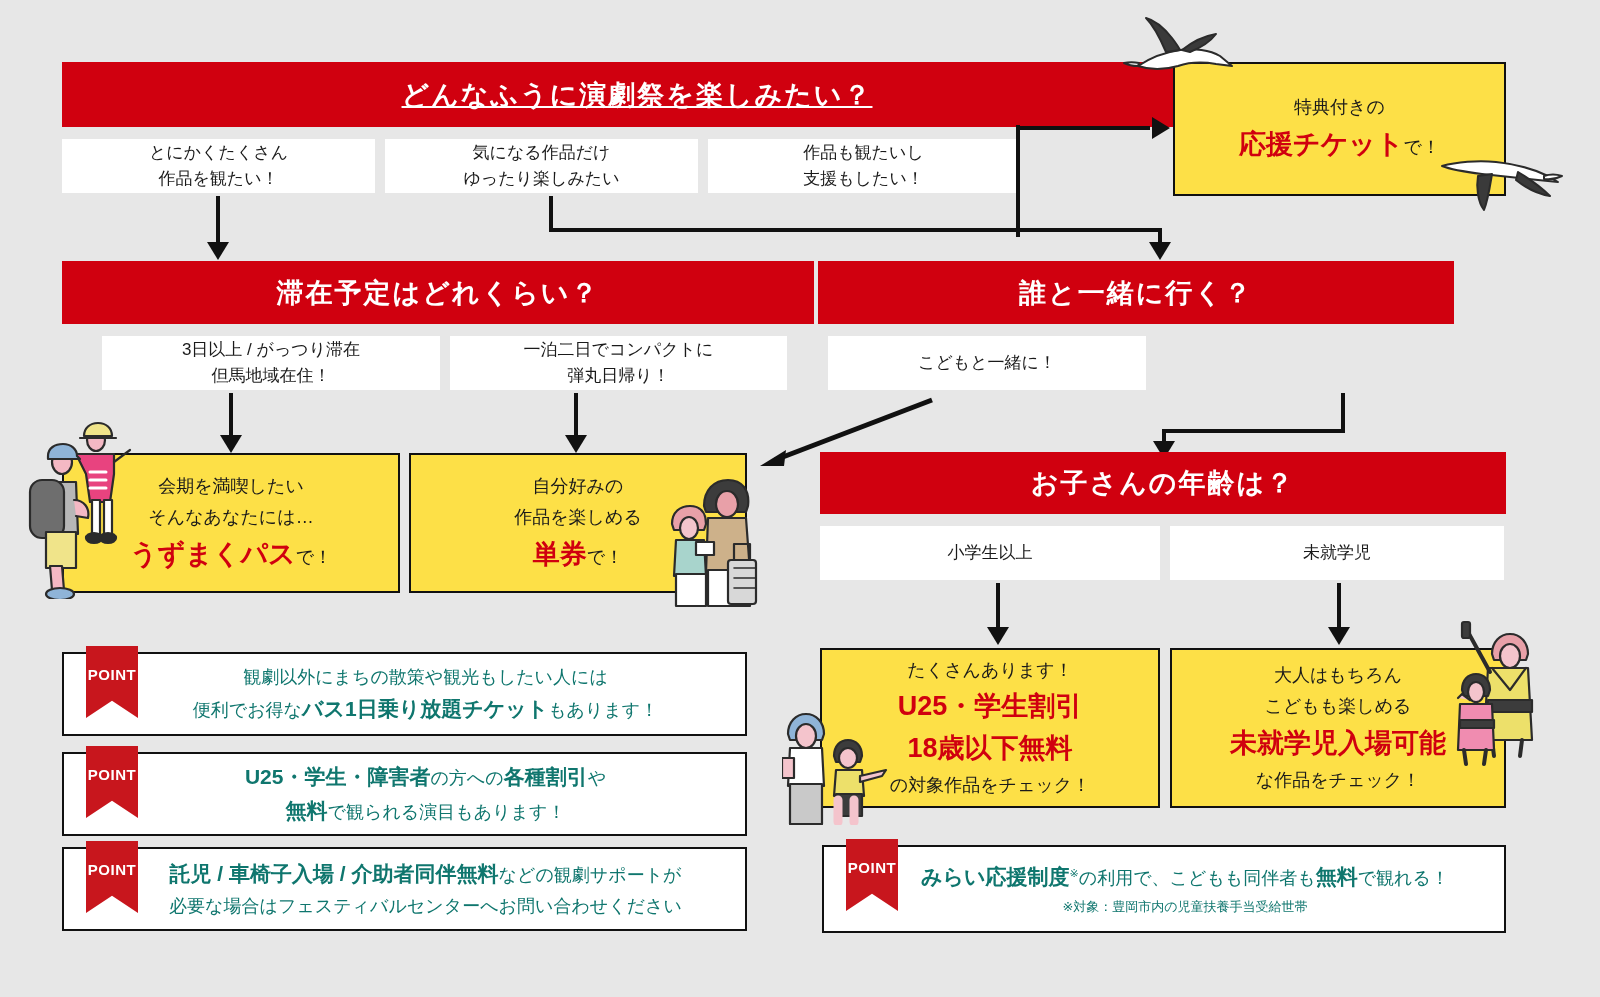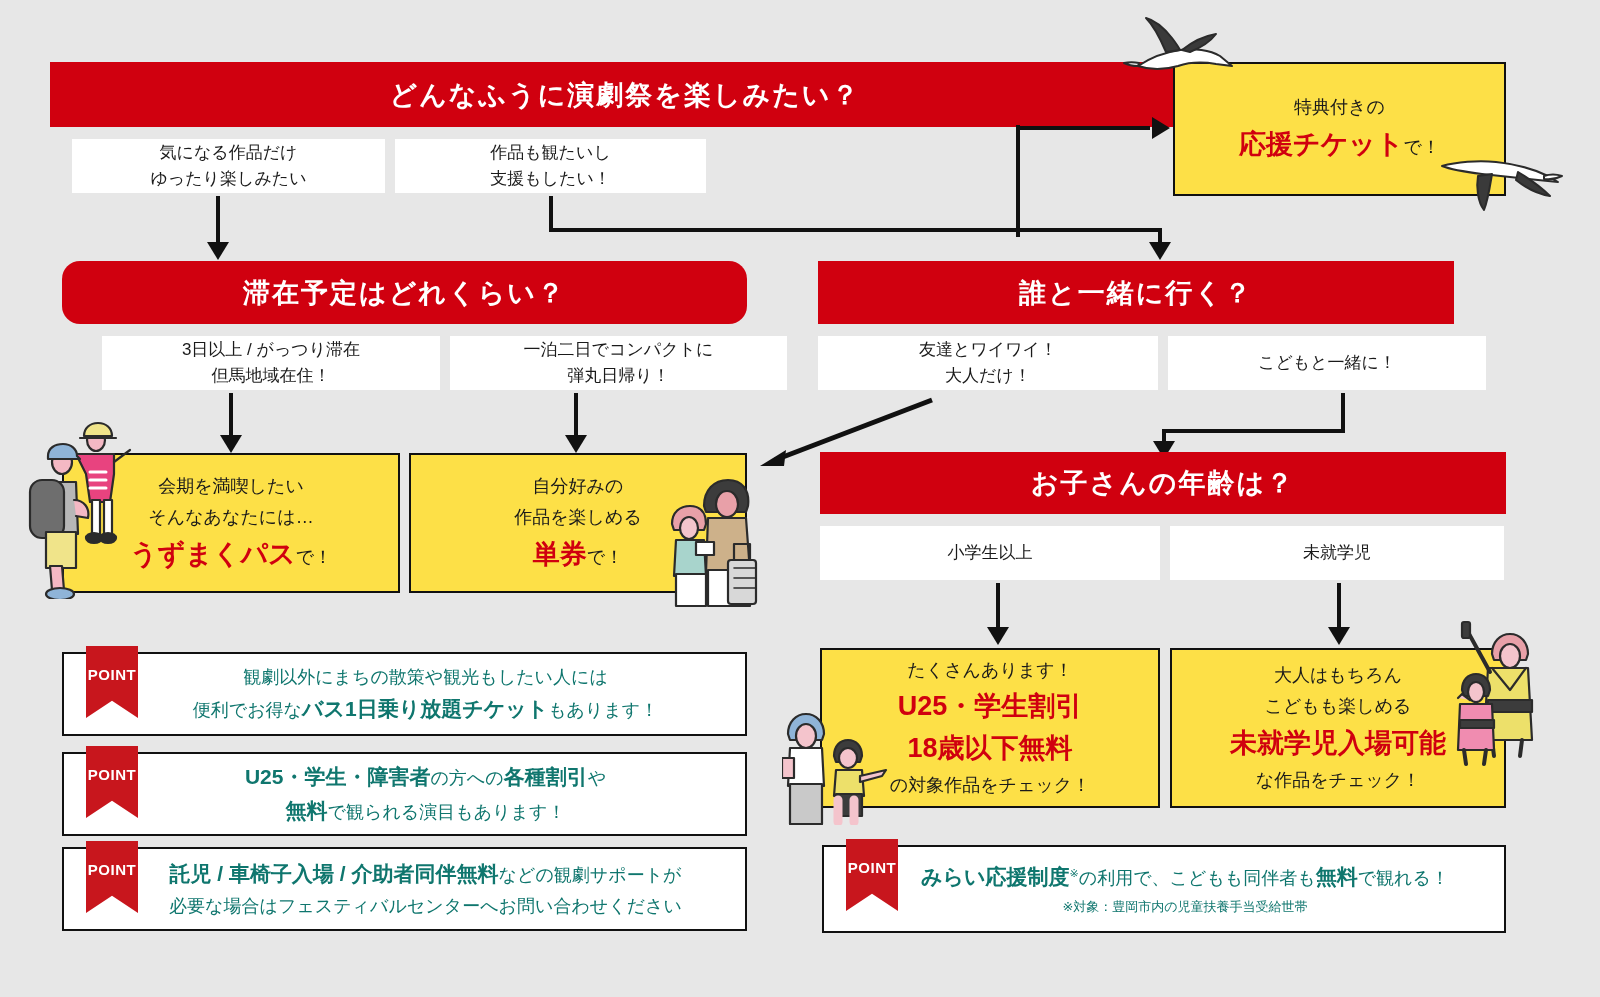--- a/index.html
+++ b/index.html
@@ -94,7 +94,7 @@
 
 <div id="stage">
 
-  <div class="qhead" style="left:50px; top:62px; width:1150px; height:65px;">
+  <div class="qhead" style="left:62px; top:62px; width:1150px; height:65px;text-decoration:underline;">
     <span>どんなふうに演劇祭を楽しみたい？</span>
   </div>
 

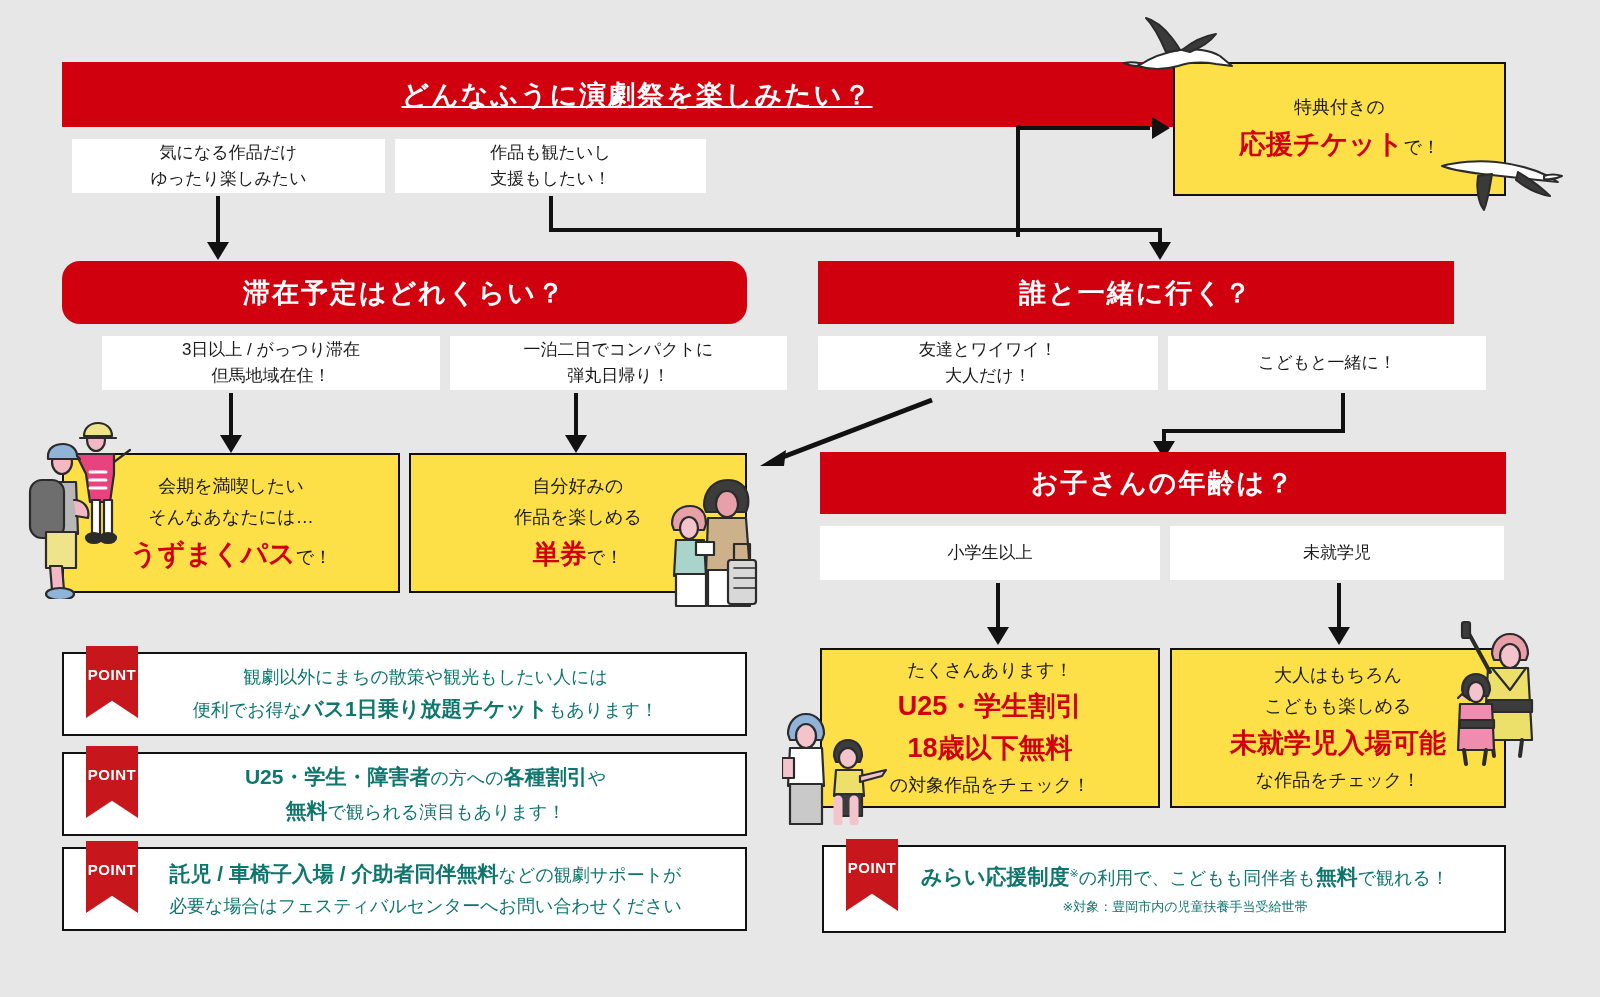--- a/index.html
+++ b/index.html
@@ -99,6 +99,10 @@
   </div>
 
   <div class="optrow" style="left:62px; top:139px;">
+    <div class="opt" style="width:313px;height:54px;">
+      <span>とにかくたくさん</span>
+      <span>作品を観たい！</span>
+    </div>
     <div style="width:10px"></div>
     <div class="opt" style="width:313px;height:54px;">
       <span>気になる作品だけ</span>

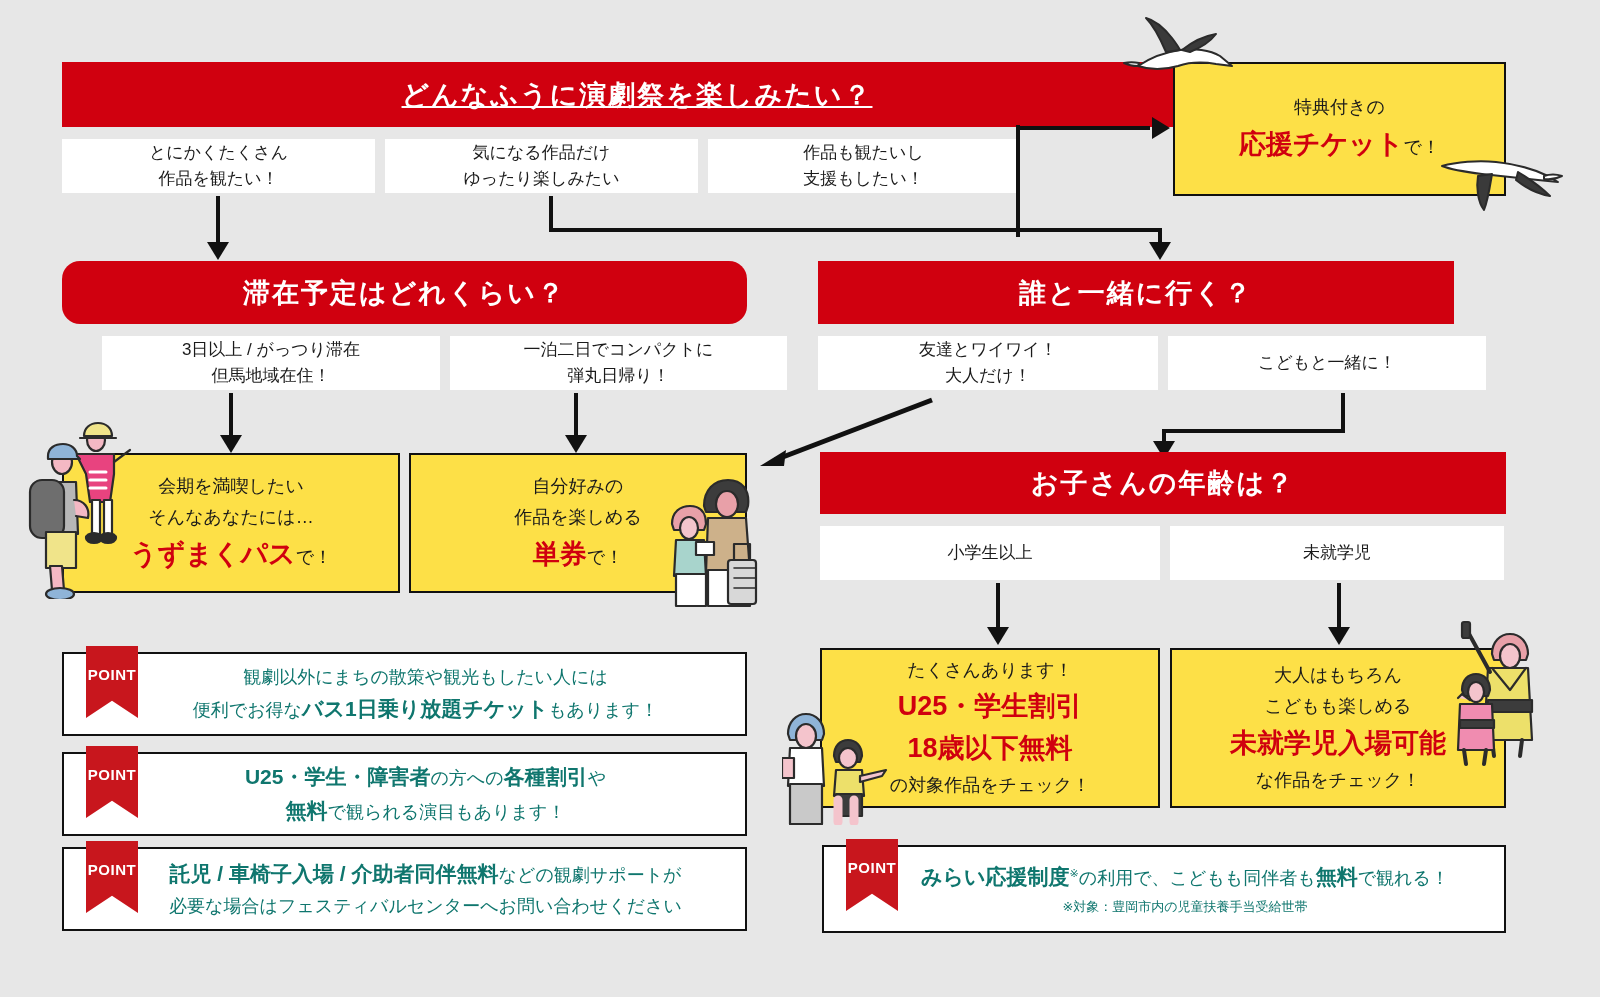--- a/index.html
+++ b/index.html
@@ -164,7 +164,7 @@
     <div class="arrowhead" style="left:1149px; top:242px;"></div>
   </div>
 
-  <div class="qhead" style="left:62px; top:261px; width:685px; height:63px;border-radius:18px;">
+  <div class="qhead" style="left:62px; top:261px; width:752px; height:63px;">
     <span>滞在予定はどれくらい？</span>
   </div>
 

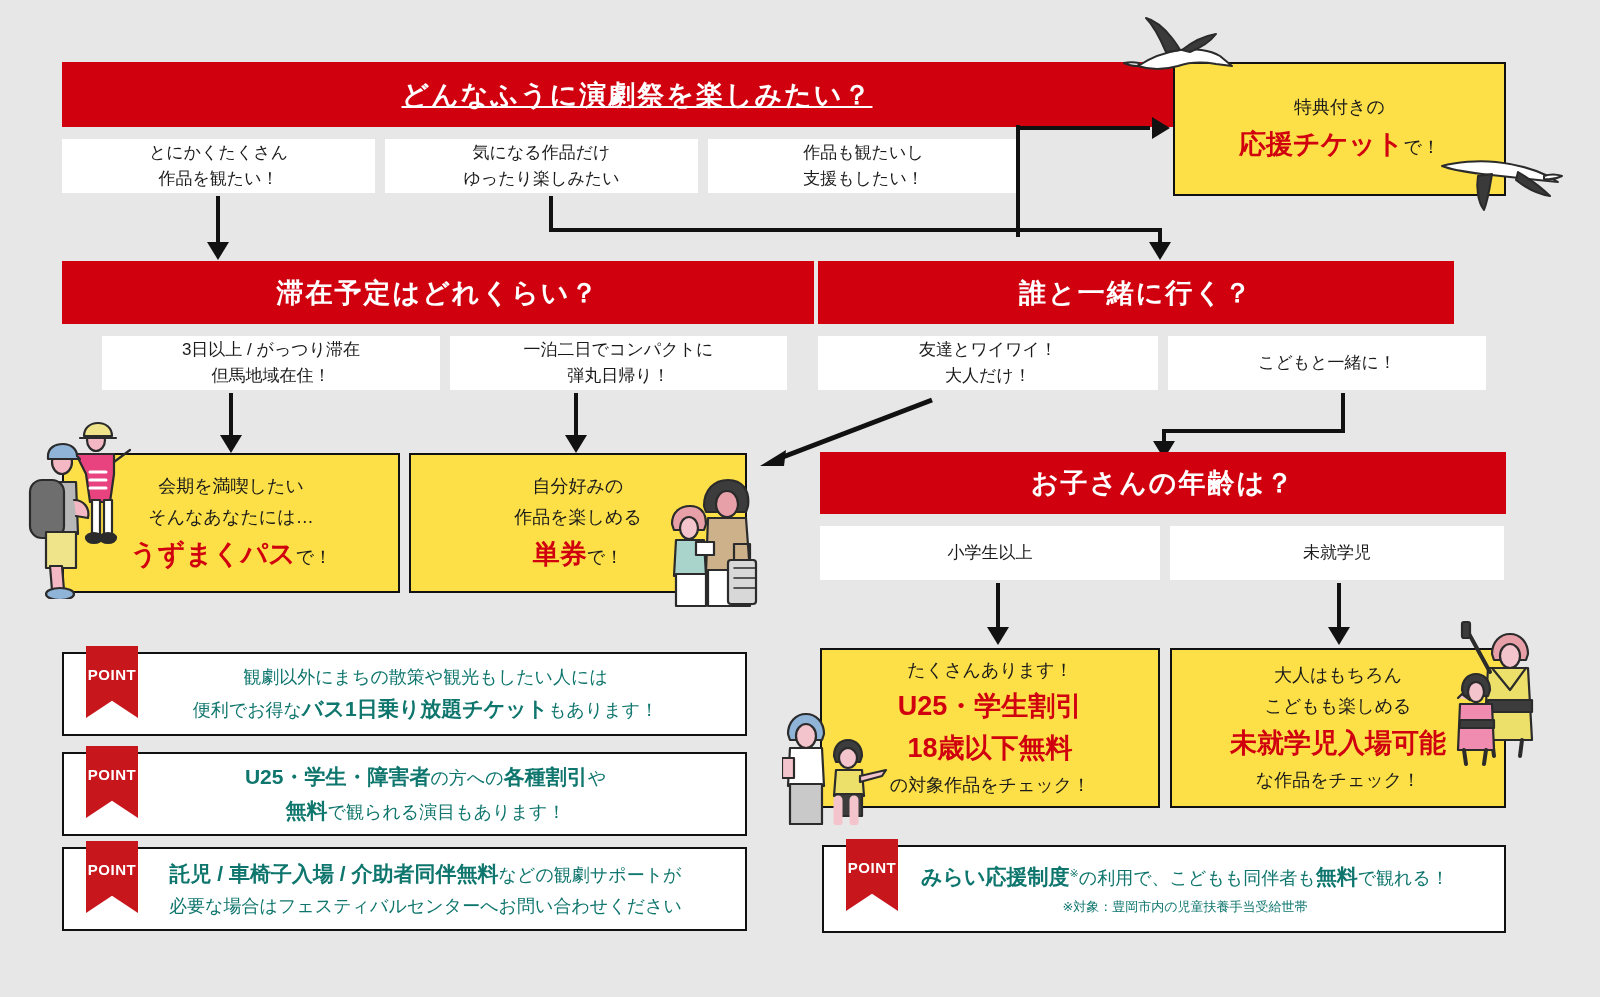--- a/index.html
+++ b/index.html
@@ -185,10 +185,6 @@
   </div>
 
   <div class="optrow" style="left:818px; top:336px;">
-    <div class="opt" style="width:340px;height:54px;">
-      <span>友達とワイワイ！</span>
-      <span>大人だけ！</span>
-    </div>
     <div style="width:10px"></div>
     <div class="opt" style="width:318px;height:54px;">
       <span>こどもと一緒に！</span>

